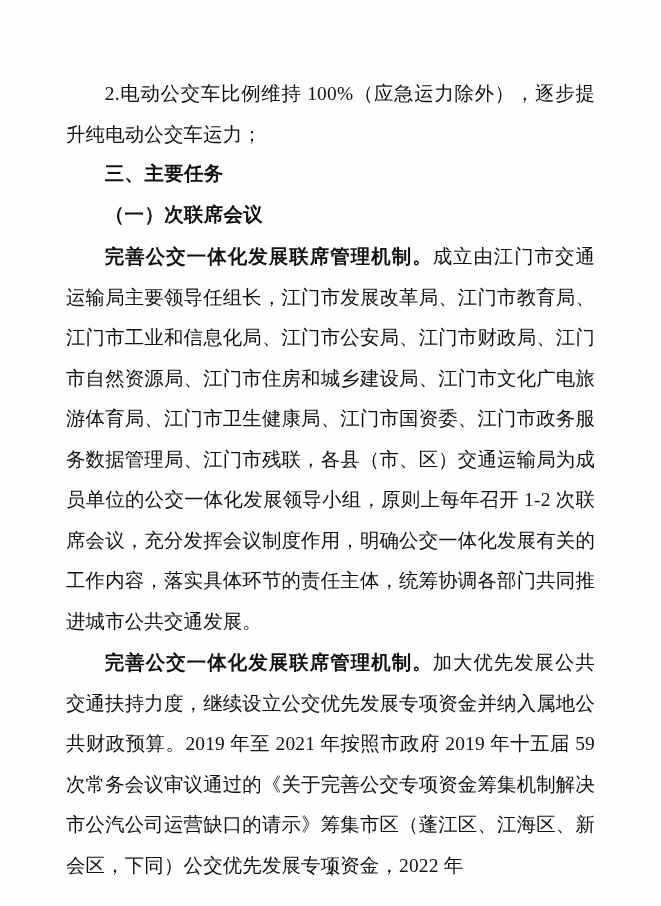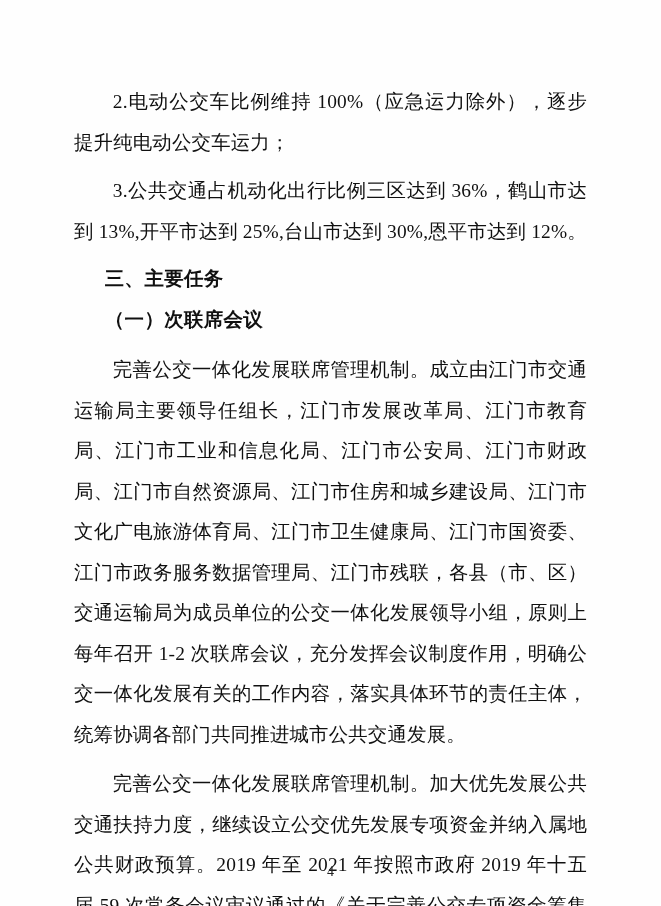--- a/index.html
+++ b/index.html
@@ -31,7 +31,7 @@
     color: #101010;
   }
   .para {
-    margin: 8px;
+    margin: 0;
     text-indent: 2em;
   }
   .heading {

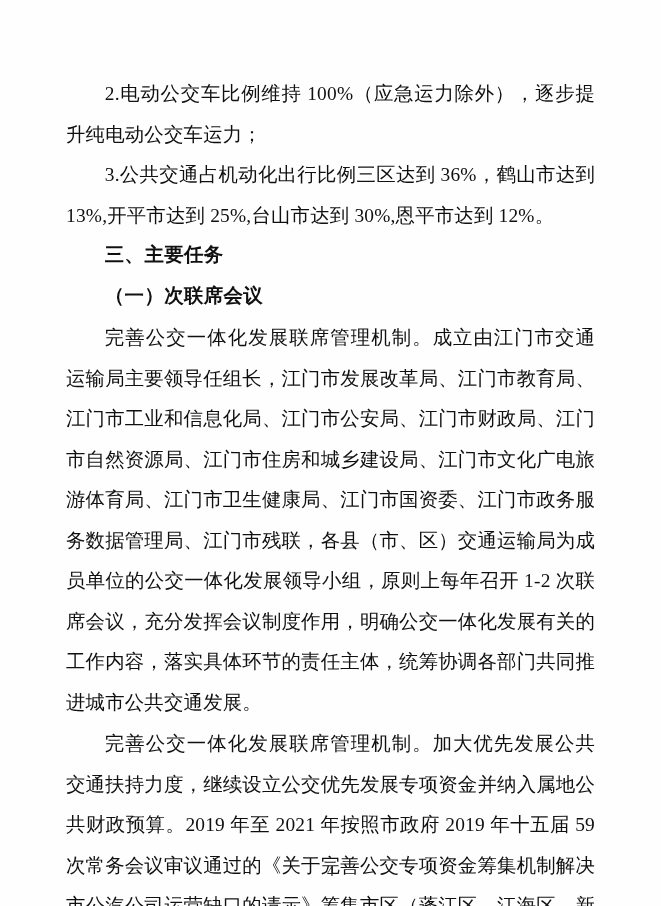--- a/index.html
+++ b/index.html
@@ -66,7 +66,6 @@
 
     <p class="para">2.电动公交车比例维持 100%（应急运力除外），逐步提升纯电动公交车运力；</p>
 
-    <p class="para">3.公共交通占机动化出行比例三区达到 36%，鹤山市达到 13%,开平市达到 25%,台山市达到 30%,恩平市达到 12%。</p>
 
     <p class="heading">三、主要任务</p>
 

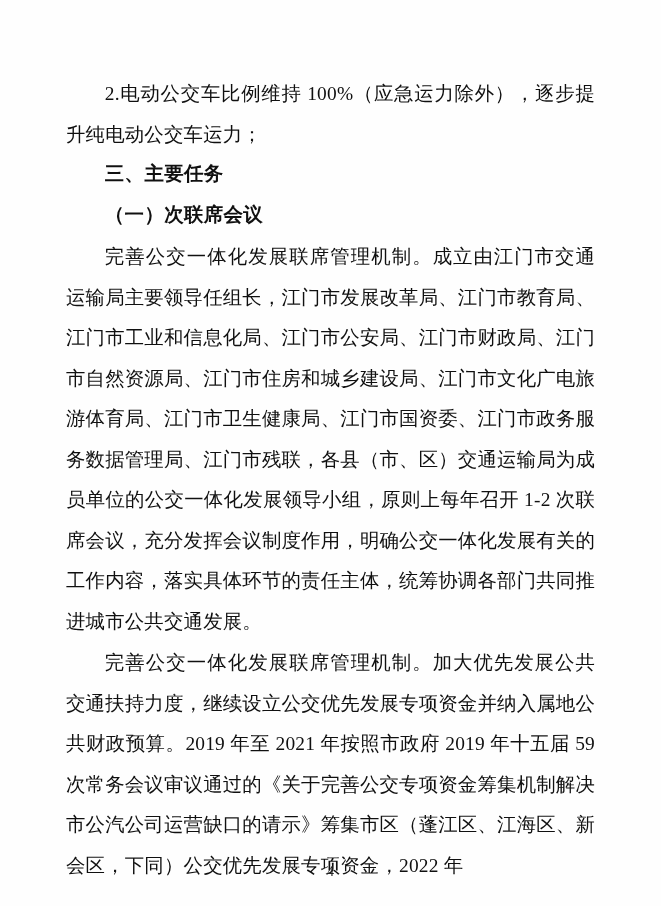--- a/index.html
+++ b/index.html
@@ -44,7 +44,7 @@
   }
   .lead {
     font-family: "Liberation Sans", "DejaVu Sans", sans-serif;
-    font-weight: normal;
+    font-weight: bold;
     letter-spacing: 0.3px;
   }
   .page-number {

